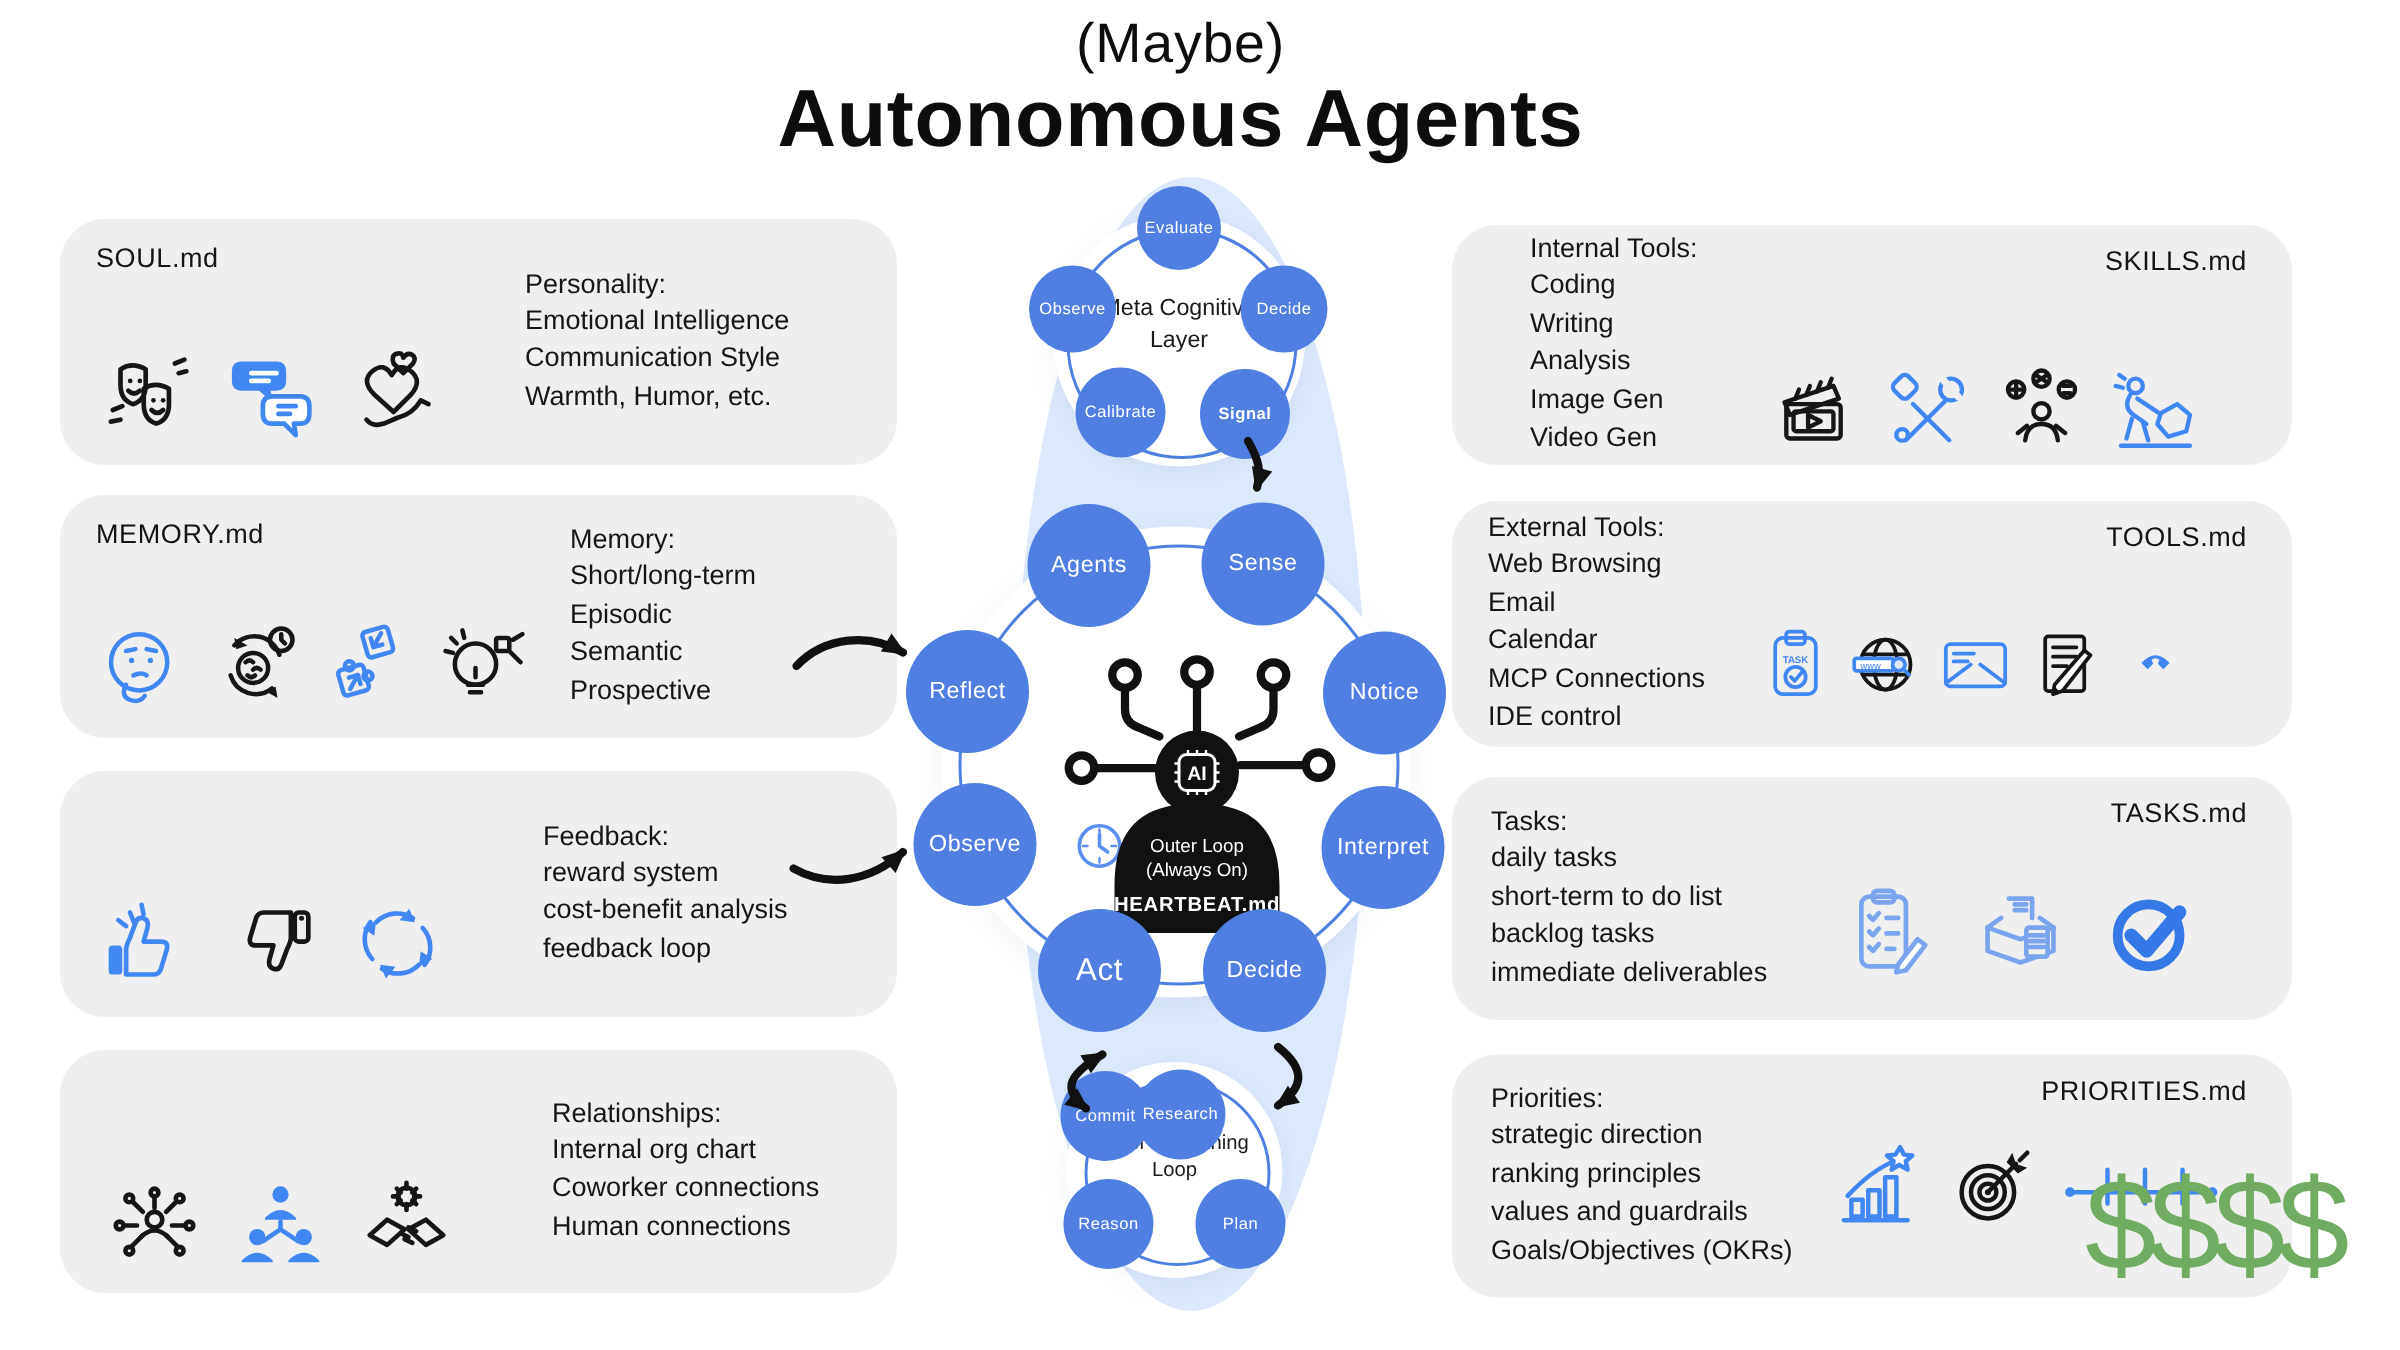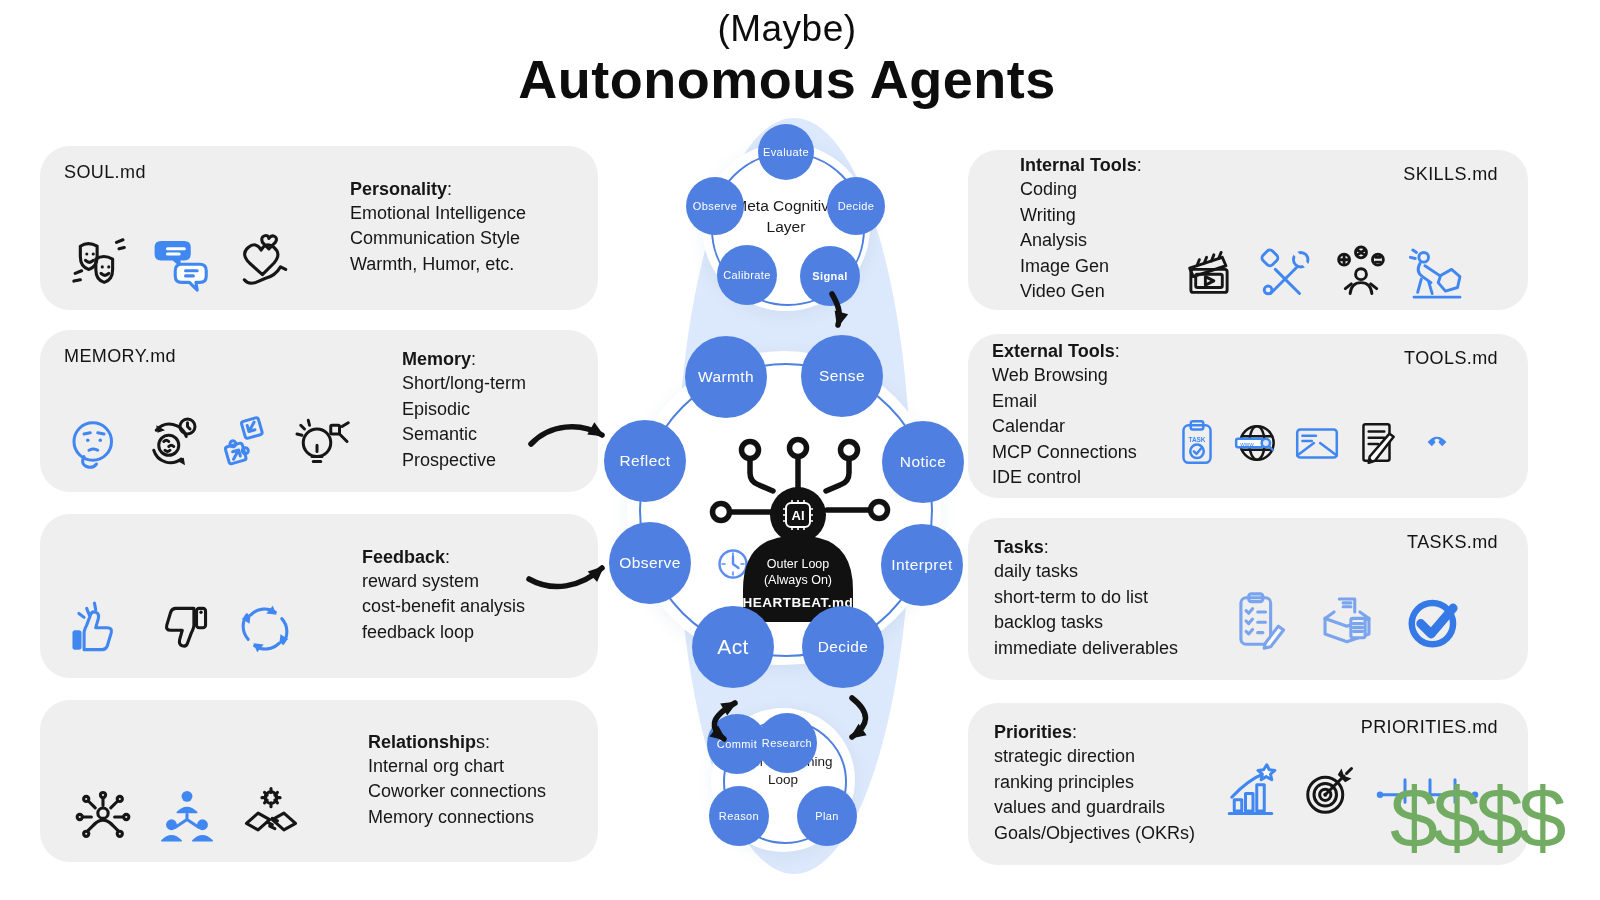--- a/index.html
+++ b/index.html
@@ -16,7 +16,7 @@
   .card-title.tr{right:30px;top:14px;}
   .card-text{position:absolute;top:0;height:100%;display:flex;flex-direction:column;justify-content:center;color:#161616;}
   .lead{font-size:18px;margin-bottom:1px;}
-  .lead .b{font-weight:bold;}
+  .lead .b{font-weight:normal;}
   .tline{font-size:18px;line-height:25.5px;}
   .icons{position:absolute;display:flex;align-items:center;}
   .icon{display:inline-block;line-height:0;}

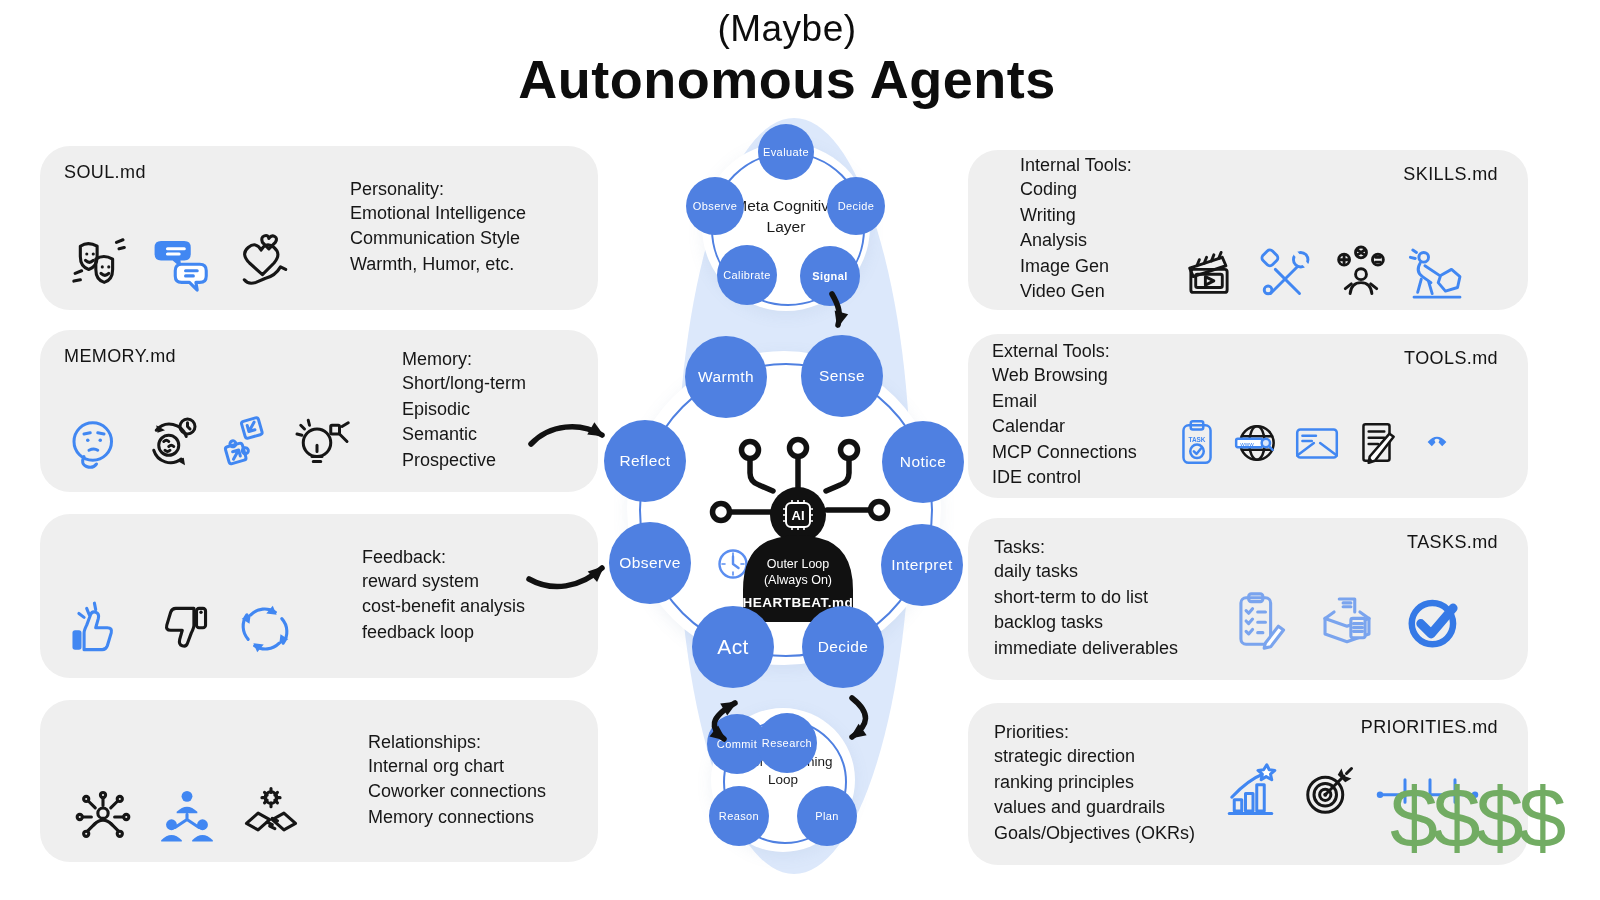--- a/index.html
+++ b/index.html
@@ -146,7 +146,7 @@
       </div>
       <div class="card" style="left: 40px; top: 330px; width: 558px; height: 162px;">
         <div class="card-title tl">MEMORY.md</div>
-        <div class="card-text" style="left: 362px;">
+        <div class="card-text" style="left: 340px;">
           <div class="lead"><span class="b">Memory</span><span>:</span></div>
           <div class="tline">Short/long-term</div>
           <div class="tline">Episodic</div>

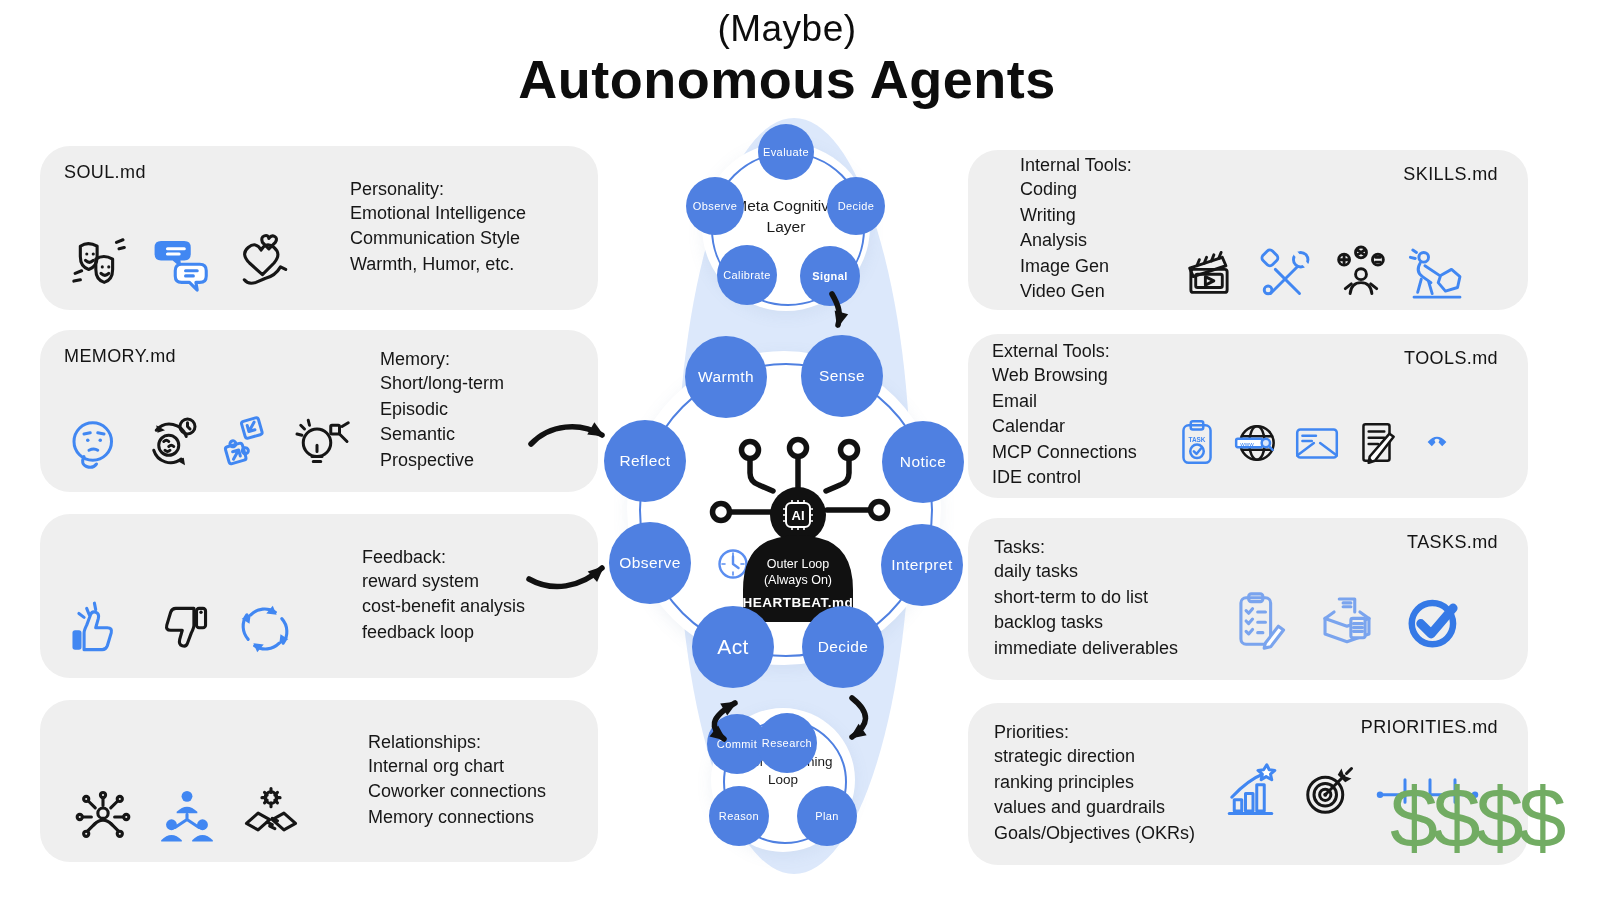--- a/index.html
+++ b/index.html
@@ -480,7 +480,7 @@
       <div class="node" style="left: 827px; top: 177px; width: 58px; height: 58px; font-size: 11px;">Decide</div>
       <div class="node" style="left: 717px; top: 245px; width: 60px; height: 60px; font-size: 11px;">Calibrate</div>
       <div class="node" style="left: 800px; top: 246px; width: 60px; height: 60px; font-size: 11px; font-weight: bold;">Signal</div>
-      <div class="node" style="left: 685px; top: 336px; width: 82px; height: 82px; font-size: 15.5px;">Warmth</div>
+      <div class="node" style="left: 685px; top: 336px; width: 82px; height: 82px; font-size: 15.5px;">Agents</div>
       <div class="node" style="left: 801px; top: 335px; width: 82px; height: 82px; font-size: 15.5px;">Sense</div>
       <div class="node" style="left: 604px; top: 420px; width: 82px; height: 82px; font-size: 15.5px;">Reflect</div>
       <div class="node" style="left: 882px; top: 421px; width: 82px; height: 82px; font-size: 15.5px;">Notice</div>

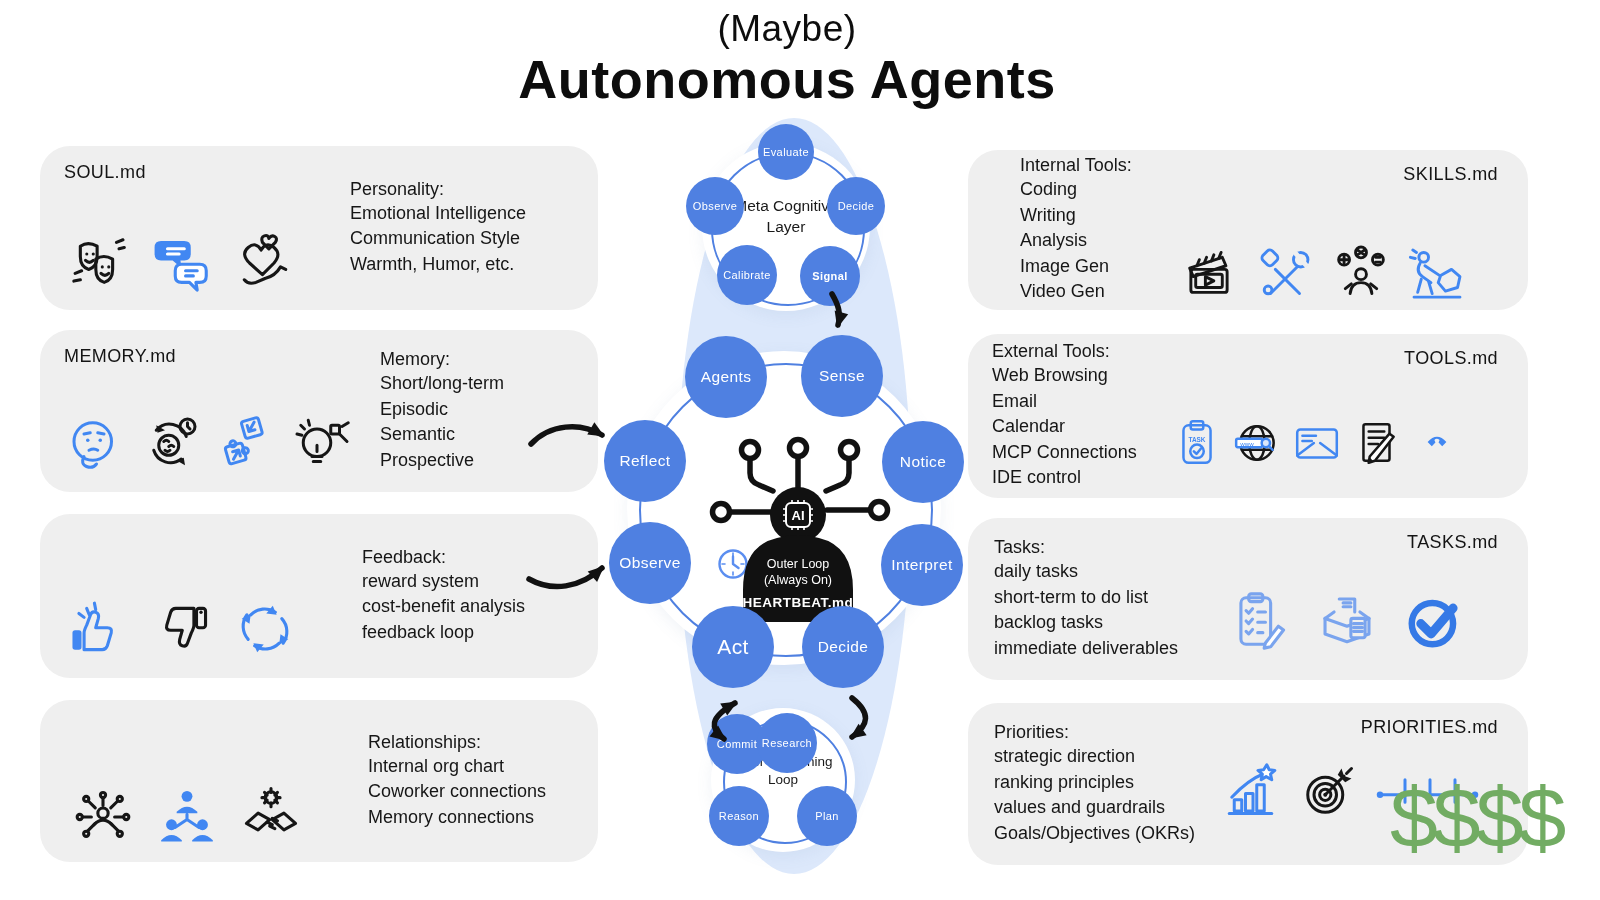--- a/index.html
+++ b/index.html
@@ -242,7 +242,7 @@
           <div class="lead"><span class="b">Relationship</span><span>s:</span></div>
           <div class="tline">Internal org chart</div>
           <div class="tline">Coworker connections</div>
-          <div class="tline">Memory connections</div>
+          <div class="tline">Human connections</div>
         </div>
         <div class="icons" style="bottom: 14px; gap: 22px; left: 32px;">
           <span class="icon"><svg width="62" height="62" viewBox="0 0 48 48">

